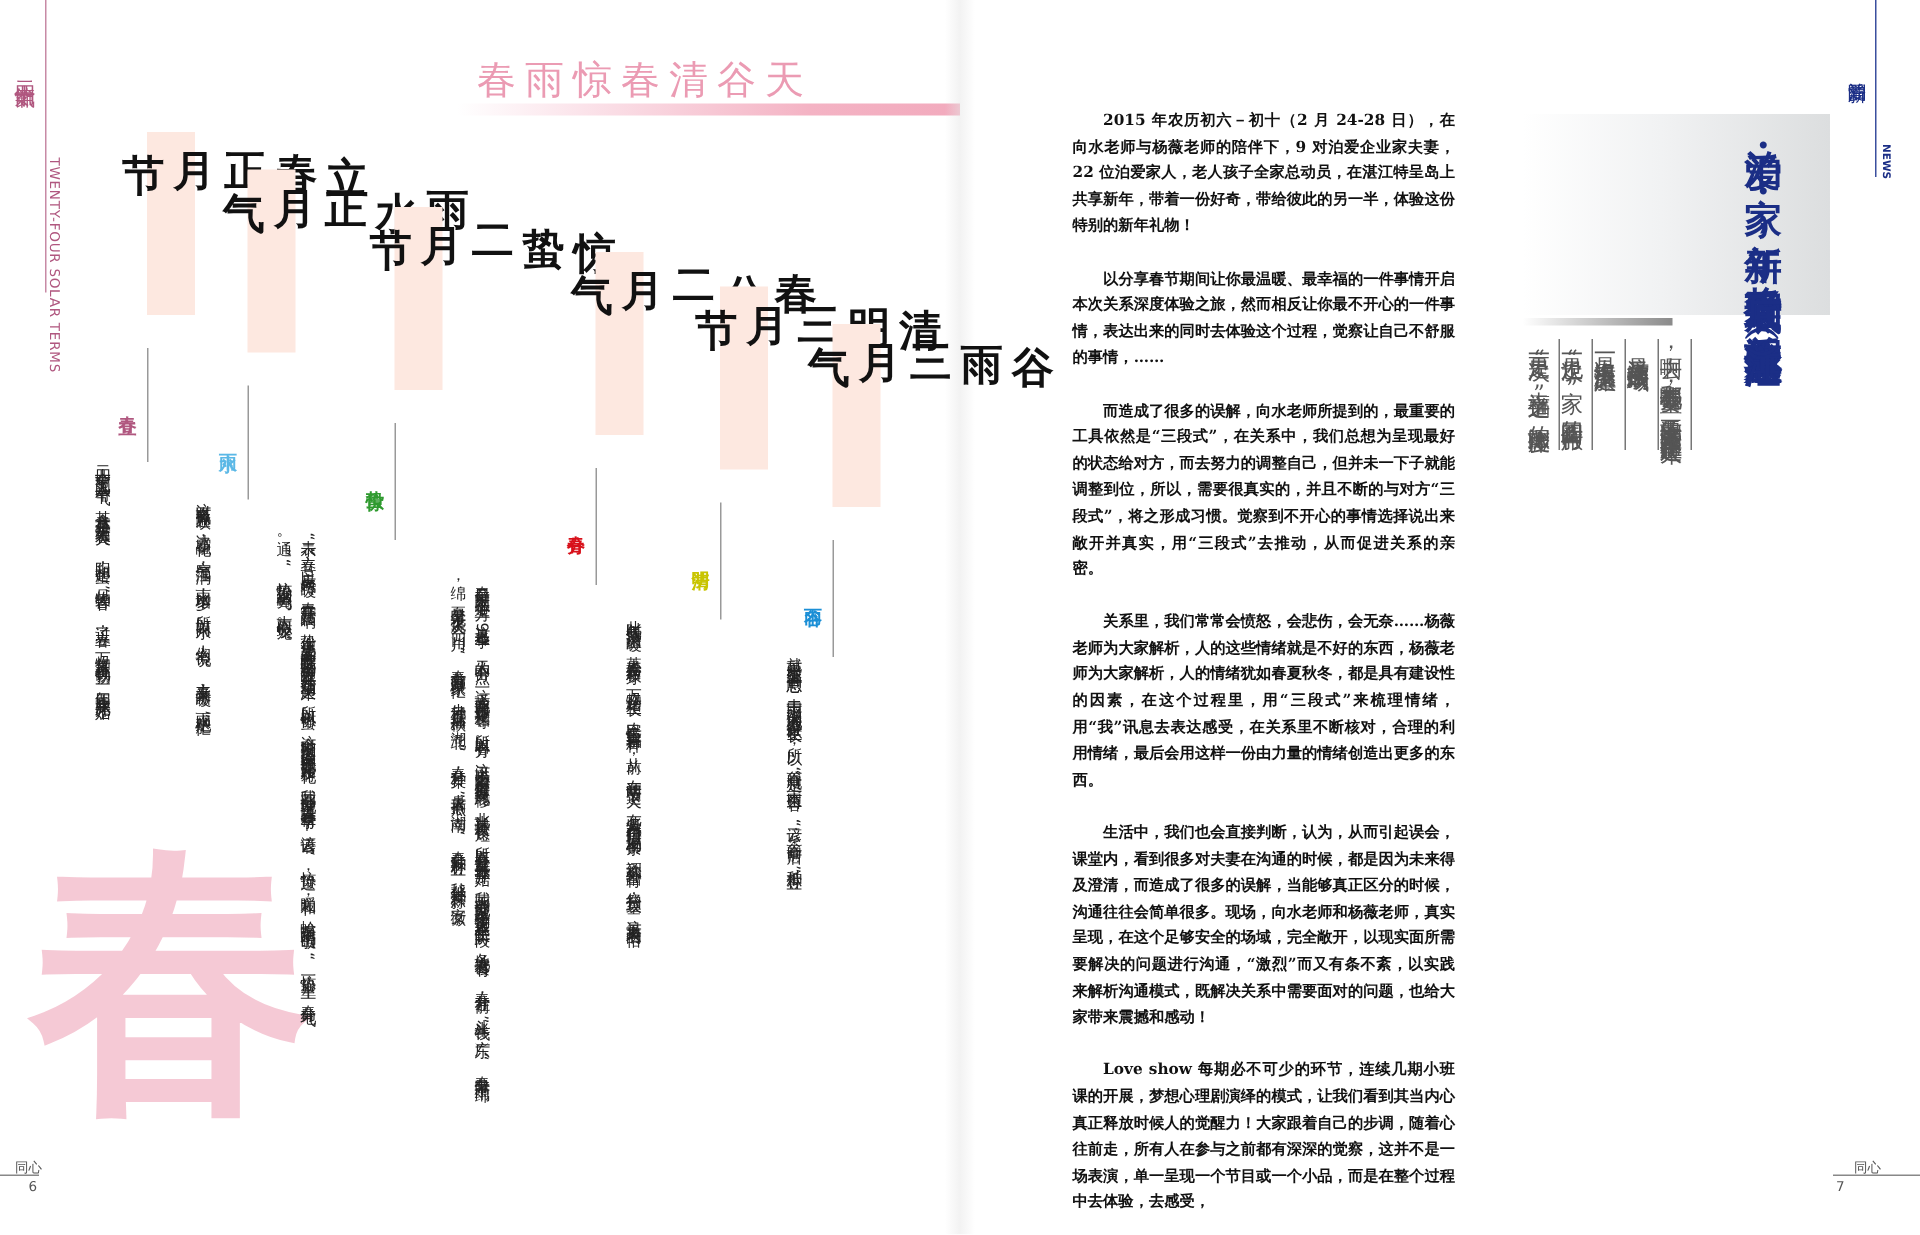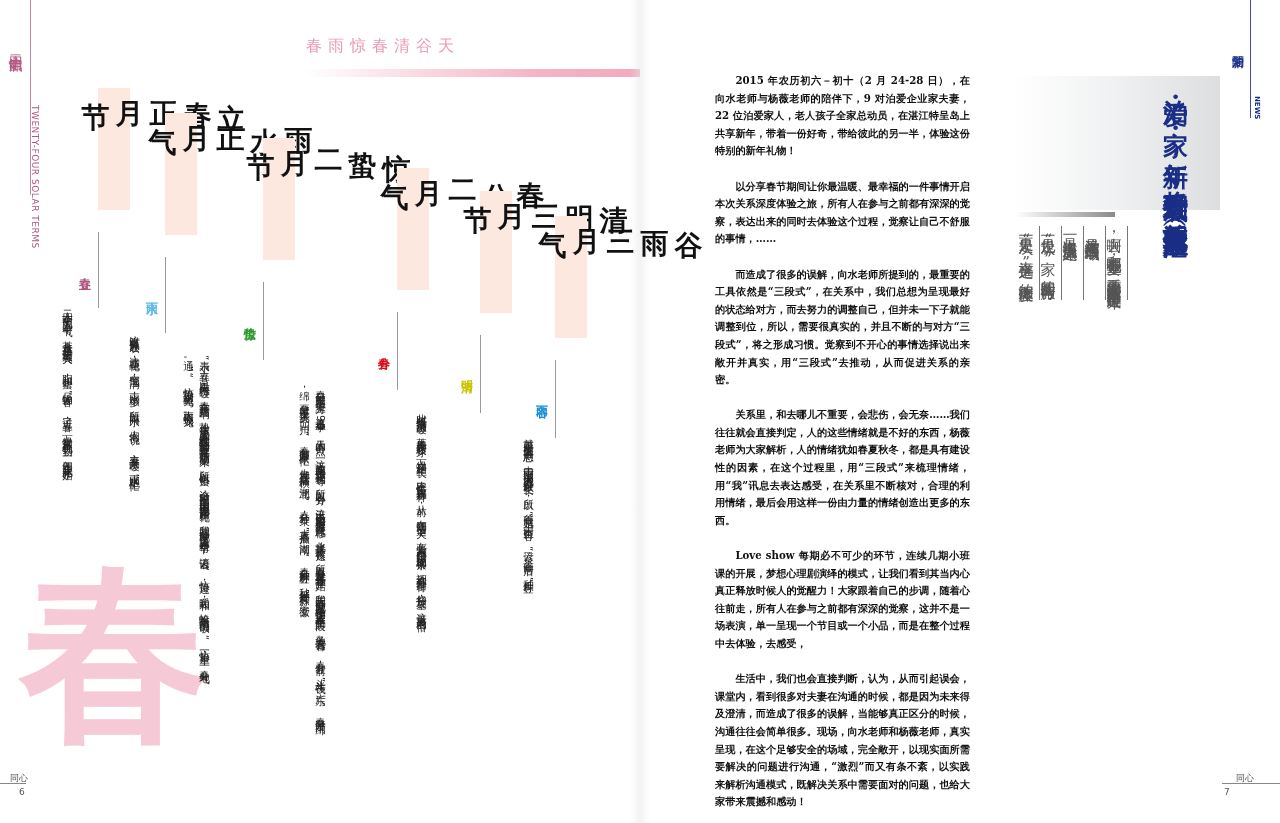--- a/index.html
+++ b/index.html
@@ -23,7 +23,7 @@
   .section-en { position: absolute; left: 30px; top: 105px; font-family: "DejaVu Sans", sans-serif;
     font-size: 9px; color: #b0577f; writing-mode: vertical-rl; letter-spacing: 0.5px; }
 
-  .poem { position: absolute; left: 306px; top: 36px; font-size: 16px; color: #eb9bb3;
+  .poem { position: absolute; left: 318px; top: 36px; font-size: 26px; color: #eb9bb3;
     letter-spacing: 6px; font-family: "DejaVu Serif", serif; z-index: 2; }
   .poem-bar { position: absolute; left: 305px; top: 69px; width: 335px; height: 8px;
     background: linear-gradient(to right, #ffffff 0%, #fbe3ea 25%, #f4b3c4 70%, #f2aabd 100%); }

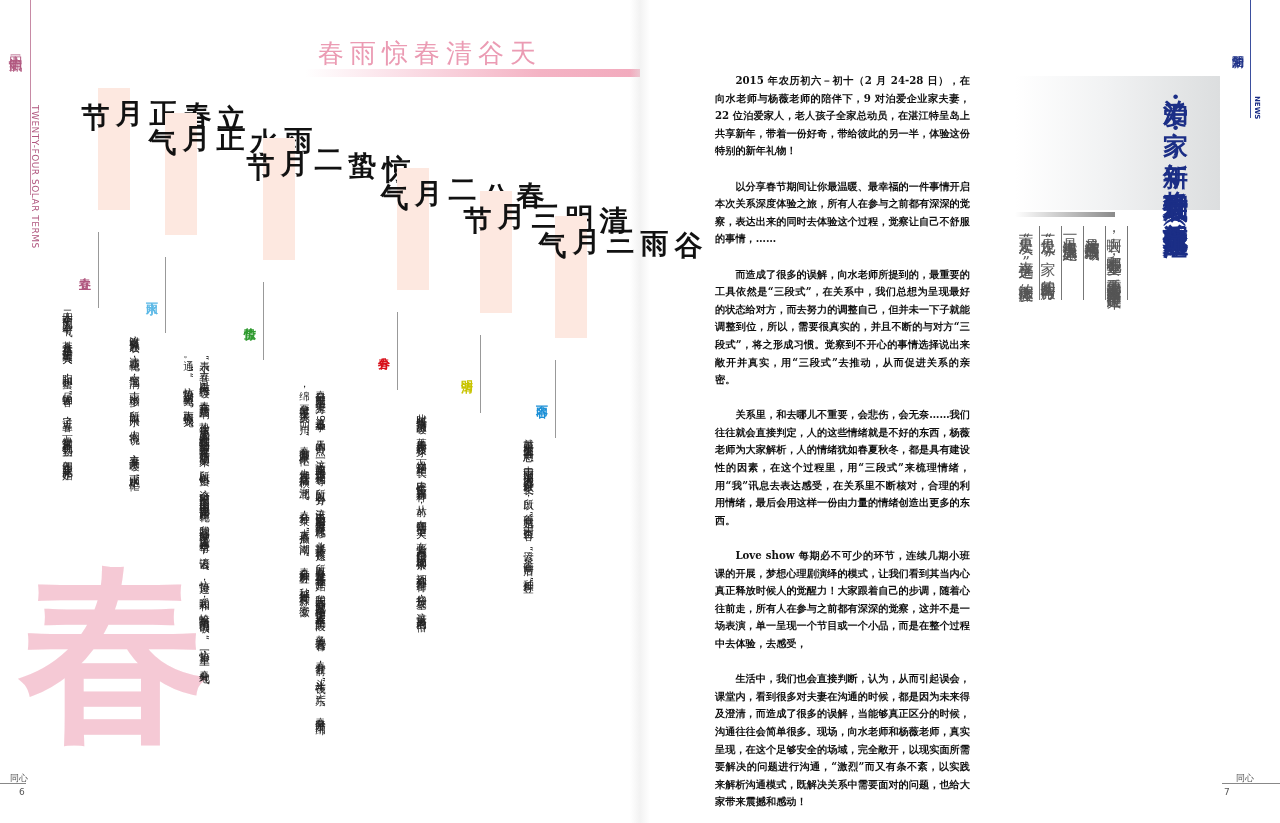--- a/index.html
+++ b/index.html
@@ -139,7 +139,7 @@
 <div class="page page-right">
   <div class="article">
     <p>2015 年农历初六－初十（2 月 24-28 日），在向水老师与杨薇老师的陪伴下，9 对泊爱企业家夫妻，22 位泊爱家人，老人孩子全家总动员，在湛江特呈岛上共享新年，带着一份好奇，带给彼此的另一半，体验这份特别的新年礼物！</p>
-    <p>以分享春节期间让你最温暖、最幸福的一件事情开启本次关系深度体验之旅，所有人在参与之前都有深深的觉察，表达出来的同时去体验这个过程，觉察让自己不舒服的事情，……</p>
+    <p>以分享春节期间让你最温暖、最幸福的一件事情开启本次关系深度体验之旅，然而相反让你最不开心的一件事情，表达出来的同时去体验这个过程，觉察让自己不舒服的事情，……</p>
     <p>而造成了很多的误解，向水老师所提到的，最重要的工具依然是“三段式”，在关系中，我们总想为呈现最好的状态给对方，而去努力的调整自己，但并未一下子就能调整到位，所以，需要很真实的，并且不断的与对方“三段式”，将之形成习惯。觉察到不开心的事情选择说出来敞开并真实，用“三段式”去推动，从而促进关系的亲密。</p>
     <p>关系里，和去哪儿不重要，会悲伤，会无奈……我们往往就会直接判定，人的这些情绪就是不好的东西，杨薇老师为大家解析，人的情绪犹如春夏秋冬，都是具有建设性的因素，在这个过程里，用“三段式”来梳理情绪，用“我”讯息去表达感受，在关系里不断核对，合理的利用情绪，最后会用这样一份由力量的情绪创造出更多的东西。</p>
     <p>Love show 每期必不可少的环节，连续几期小班课的开展，梦想心理剧演绎的模式，让我们看到其当内心真正释放时候人的觉醒力！大家跟着自己的步调，随着心往前走，所有人在参与之前都有深深的觉察，这并不是一场表演，单一呈现一个节目或一个小品，而是在整个过程中去体验，去感受，</p>

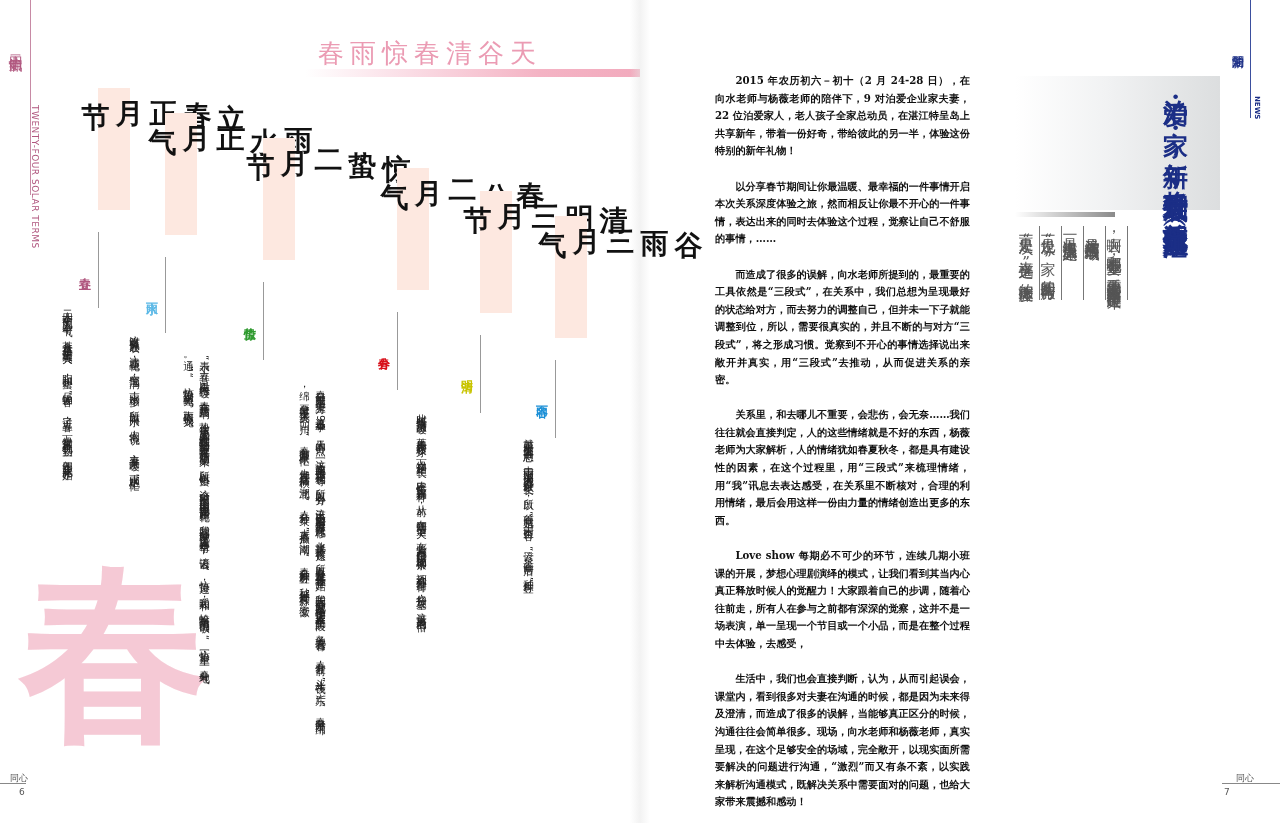--- a/index.html
+++ b/index.html
@@ -141,7 +141,7 @@
     <p>2015 年农历初六－初十（2 月 24-28 日），在向水老师与杨薇老师的陪伴下，9 对泊爱企业家夫妻，22 位泊爱家人，老人孩子全家总动员，在湛江特呈岛上共享新年，带着一份好奇，带给彼此的另一半，体验这份特别的新年礼物！</p>
     <p>以分享春节期间让你最温暖、最幸福的一件事情开启本次关系深度体验之旅，然而相反让你最不开心的一件事情，表达出来的同时去体验这个过程，觉察让自己不舒服的事情，……</p>
     <p>而造成了很多的误解，向水老师所提到的，最重要的工具依然是“三段式”，在关系中，我们总想为呈现最好的状态给对方，而去努力的调整自己，但并未一下子就能调整到位，所以，需要很真实的，并且不断的与对方“三段式”，将之形成习惯。觉察到不开心的事情选择说出来敞开并真实，用“三段式”去推动，从而促进关系的亲密。</p>
-    <p>关系里，和去哪儿不重要，会悲伤，会无奈……我们往往就会直接判定，人的这些情绪就是不好的东西，杨薇老师为大家解析，人的情绪犹如春夏秋冬，都是具有建设性的因素，在这个过程里，用“三段式”来梳理情绪，用“我”讯息去表达感受，在关系里不断核对，合理的利用情绪，最后会用这样一份由力量的情绪创造出更多的东西。</p>
+    <p>关系里，我们常常会愤怒，会悲伤，会无奈……杨薇老师为大家解析，人的这些情绪就是不好的东西，杨薇老师为大家解析，人的情绪犹如春夏秋冬，都是具有建设性的因素，在这个过程里，用“三段式”来梳理情绪，用“我”讯息去表达感受，在关系里不断核对，合理的利用情绪，最后会用这样一份由力量的情绪创造出更多的东西。</p>
     <p>Love show 每期必不可少的环节，连续几期小班课的开展，梦想心理剧演绎的模式，让我们看到其当内心真正释放时候人的觉醒力！大家跟着自己的步调，随着心往前走，所有人在参与之前都有深深的觉察，这并不是一场表演，单一呈现一个节目或一个小品，而是在整个过程中去体验，去感受，</p>
     <p>生活中，我们也会直接判断，认为，从而引起误会，课堂内，看到很多对夫妻在沟通的时候，都是因为未来得及澄清，而造成了很多的误解，当能够真正区分的时候，沟通往往会简单很多。现场，向水老师和杨薇老师，真实呈现，在这个足够安全的场域，完全敞开，以现实面所需要解决的问题进行沟通，“激烈”而又有条不紊，以实践来解析沟通模式，既解决关系中需要面对的问题，也给大家带来震撼和感动！</p>
   </div>

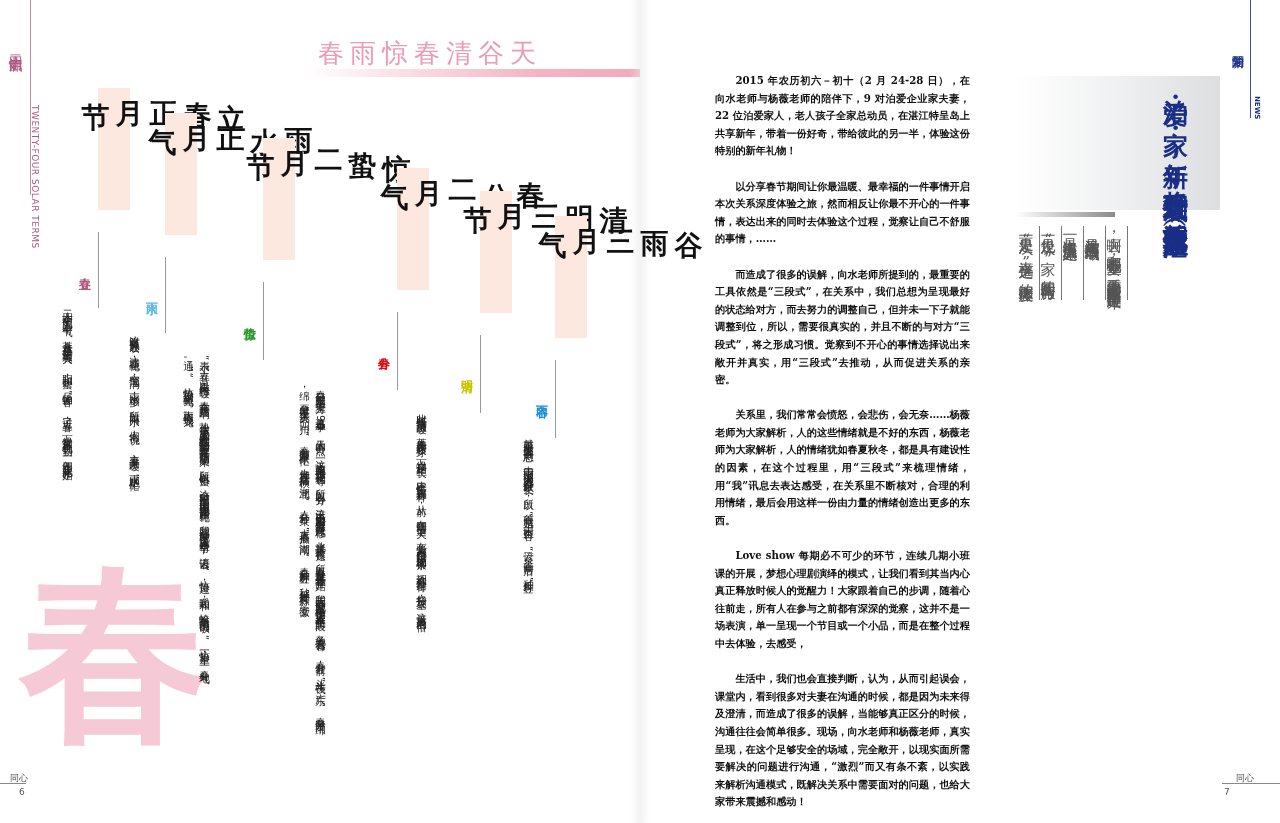--- a/index.html
+++ b/index.html
@@ -142,8 +142,8 @@
     <p>以分享春节期间让你最温暖、最幸福的一件事情开启本次关系深度体验之旅，然而相反让你最不开心的一件事情，表达出来的同时去体验这个过程，觉察让自己不舒服的事情，……</p>
     <p>而造成了很多的误解，向水老师所提到的，最重要的工具依然是“三段式”，在关系中，我们总想为呈现最好的状态给对方，而去努力的调整自己，但并未一下子就能调整到位，所以，需要很真实的，并且不断的与对方“三段式”，将之形成习惯。觉察到不开心的事情选择说出来敞开并真实，用“三段式”去推动，从而促进关系的亲密。</p>
     <p>关系里，我们常常会愤怒，会悲伤，会无奈……杨薇老师为大家解析，人的这些情绪就是不好的东西，杨薇老师为大家解析，人的情绪犹如春夏秋冬，都是具有建设性的因素，在这个过程里，用“三段式”来梳理情绪，用“我”讯息去表达感受，在关系里不断核对，合理的利用情绪，最后会用这样一份由力量的情绪创造出更多的东西。</p>
+    <p>生活中，我们也会直接判断，认为，从而引起误会，课堂内，看到很多对夫妻在沟通的时候，都是因为未来得及澄清，而造成了很多的误解，当能够真正区分的时候，沟通往往会简单很多。现场，向水老师和杨薇老师，真实呈现，在这个足够安全的场域，完全敞开，以现实面所需要解决的问题进行沟通，“激烈”而又有条不紊，以实践来解析沟通模式，既解决关系中需要面对的问题，也给大家带来震撼和感动！</p>
     <p>Love show 每期必不可少的环节，连续几期小班课的开展，梦想心理剧演绎的模式，让我们看到其当内心真正释放时候人的觉醒力！大家跟着自己的步调，随着心往前走，所有人在参与之前都有深深的觉察，这并不是一场表演，单一呈现一个节目或一个小品，而是在整个过程中去体验，去感受，</p>
-    <p>生活中，我们也会直接判断，认为，从而引起误会，课堂内，看到很多对夫妻在沟通的时候，都是因为未来得及澄清，而造成了很多的误解，当能够真正区分的时候，沟通往往会简单很多。现场，向水老师和杨薇老师，真实呈现，在这个足够安全的场域，完全敞开，以现实面所需要解决的问题进行沟通，“激烈”而又有条不紊，以实践来解析沟通模式，既解决关系中需要面对的问题，也给大家带来震撼和感动！</p>
   </div>
 
   <div class="title-bg"></div>

